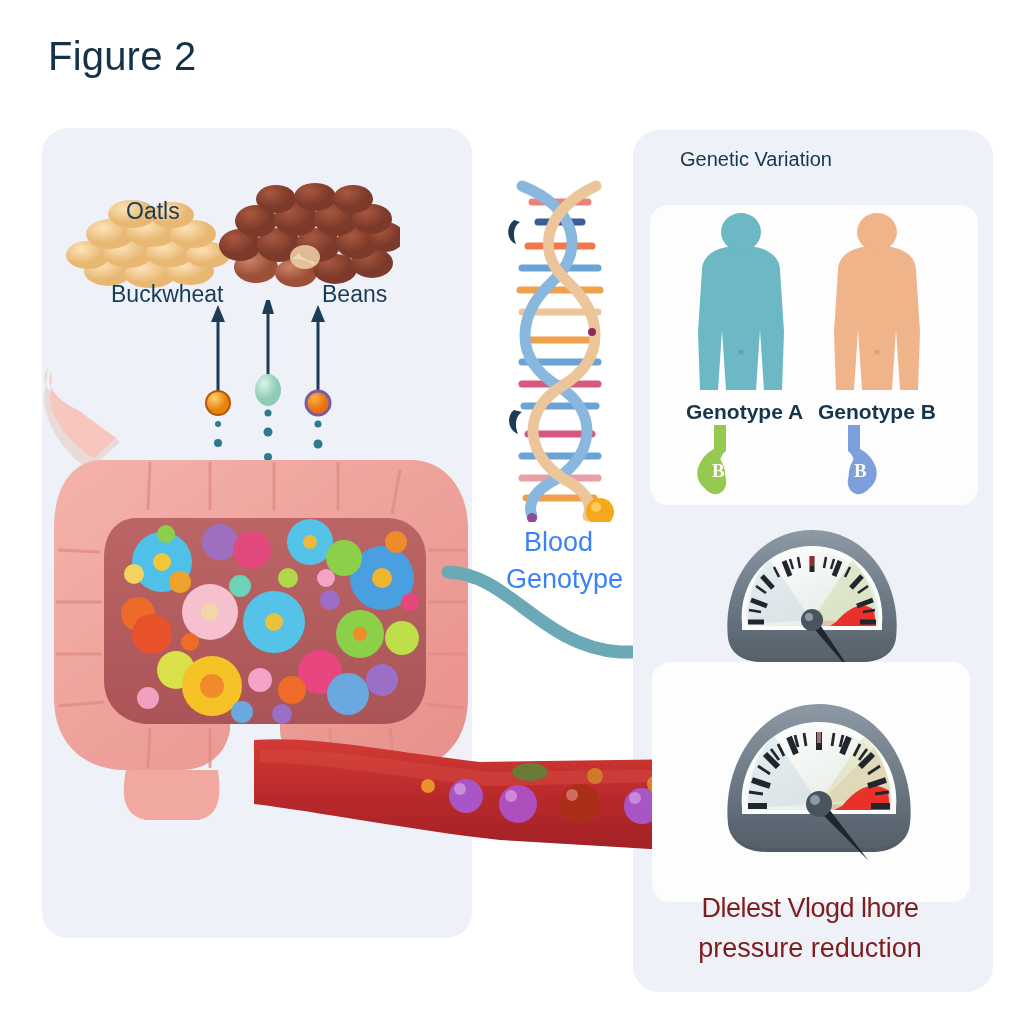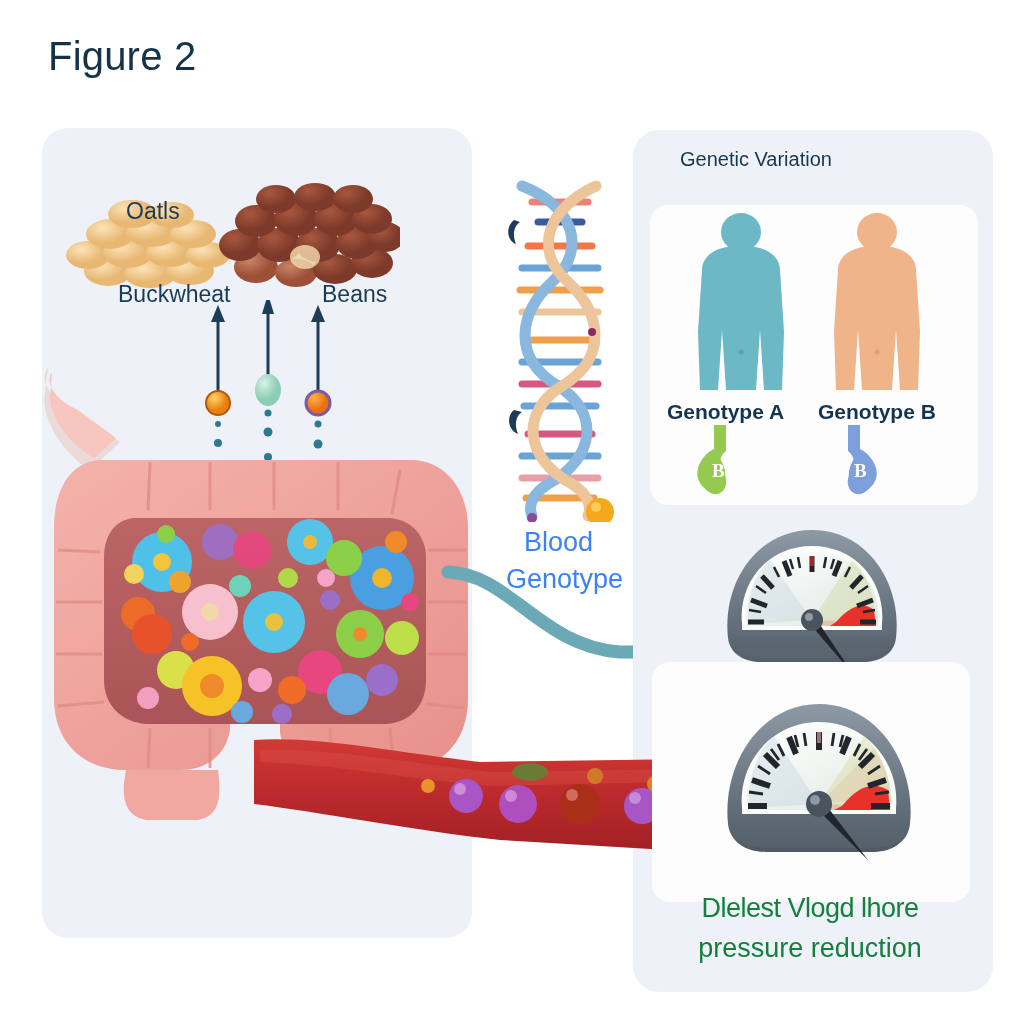--- a/index.html
+++ b/index.html
@@ -59,7 +59,7 @@
     white-space: nowrap;
   }
   #label-oats      { left: 126px; top: 158px; margin-top: 40px; }
-  #label-buckwheat { left: 118px; top: 281px; }
+  #label-buckwheat { left: 111px; top: 281px; }
   #label-beans     { left: 322px; top: 281px; }
 
   

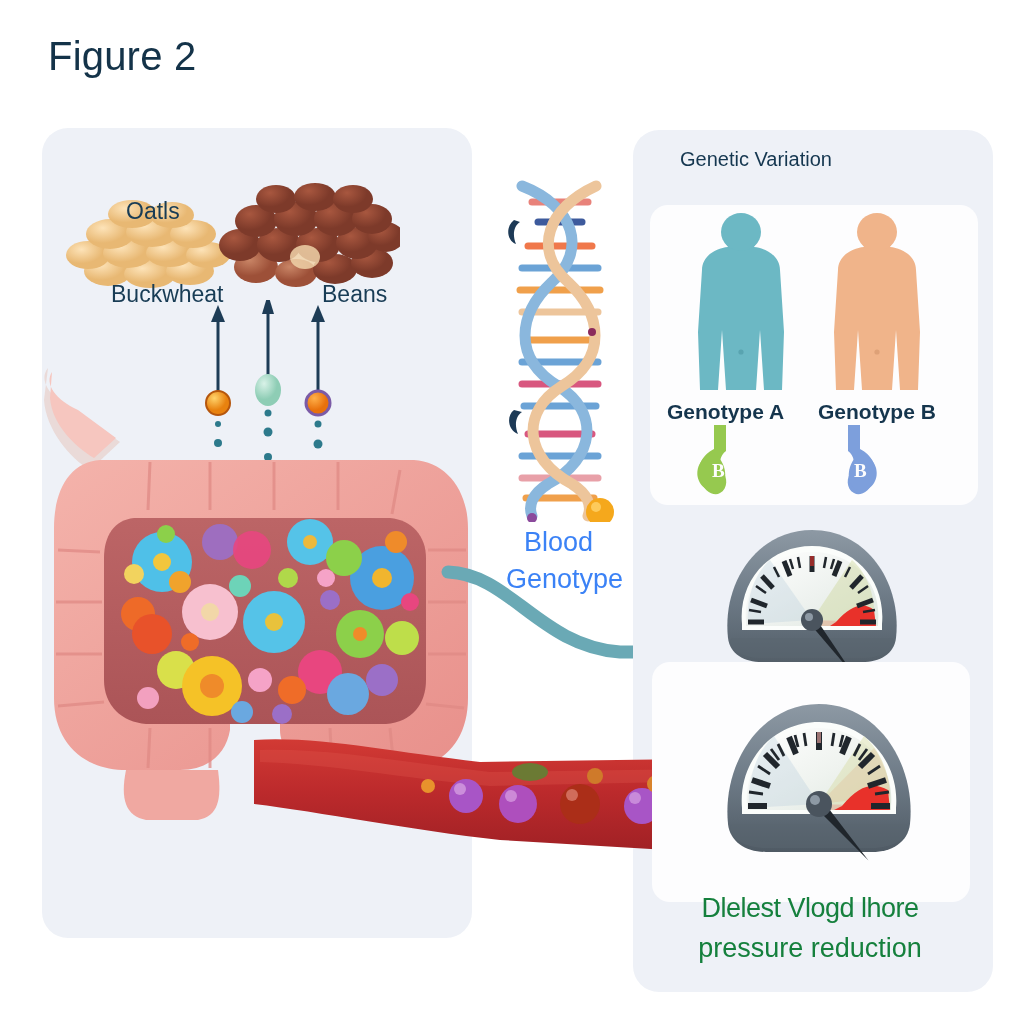--- a/index.html
+++ b/index.html
@@ -88,7 +88,7 @@
     font-weight: bold;
     white-space: nowrap;
   }
-  #genotype-a-label { left: 667px; top: 400px; }
+  #genotype-a-label { left: 686px; top: 400px; }
   #genotype-b-label { left: 818px; top: 400px; }
 
   

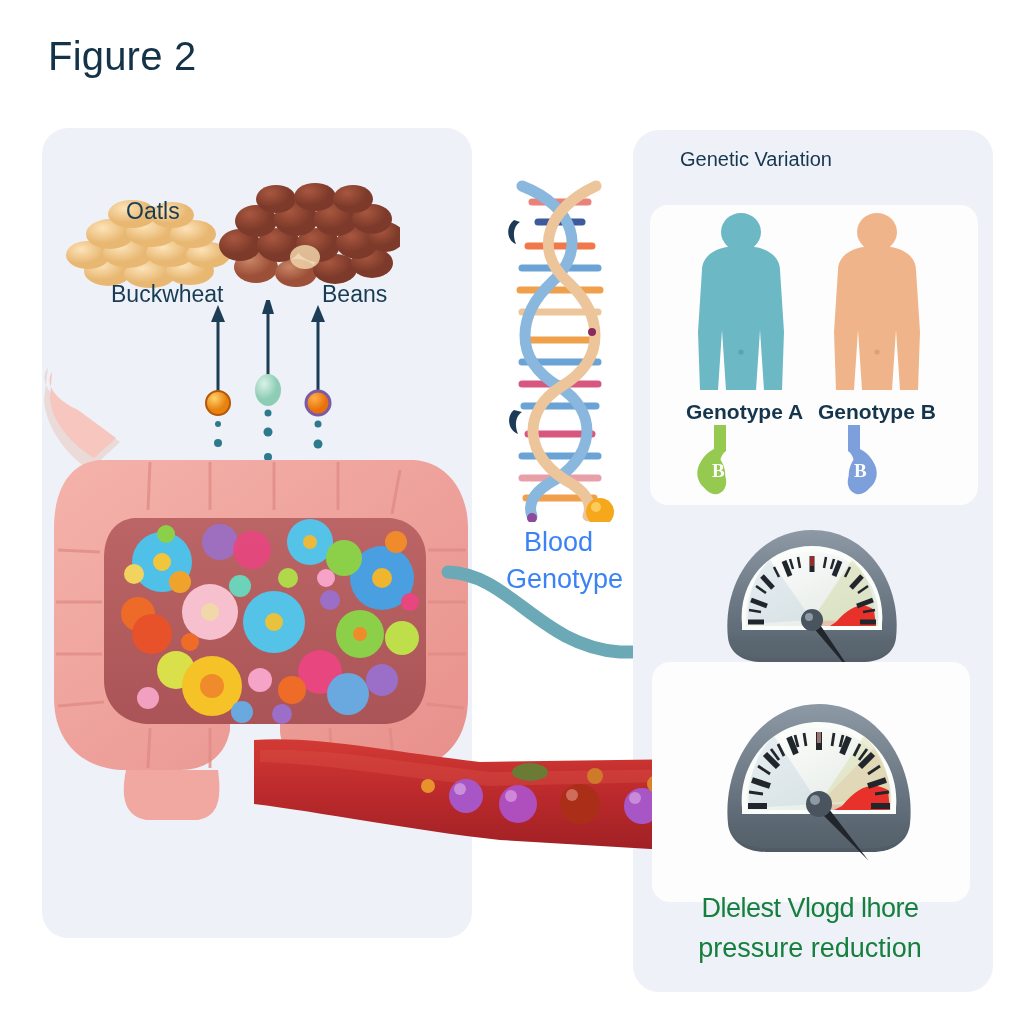--- a/index.html
+++ b/index.html
@@ -103,7 +103,7 @@
     left: 660px; top: 888px;
     width: 300px;
     text-align: center;
-    color: #15803d;
+    color: #7f1d1d;
     font-size: 27px;
     line-height: 40px;
   }

